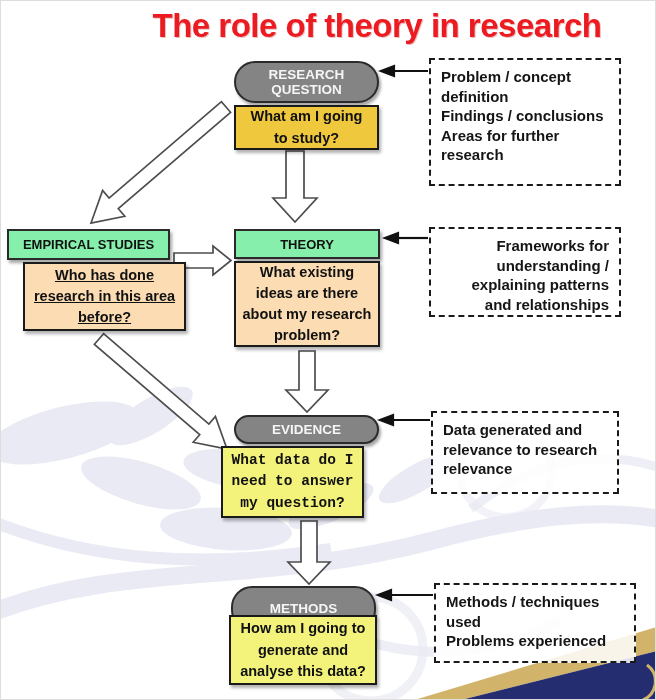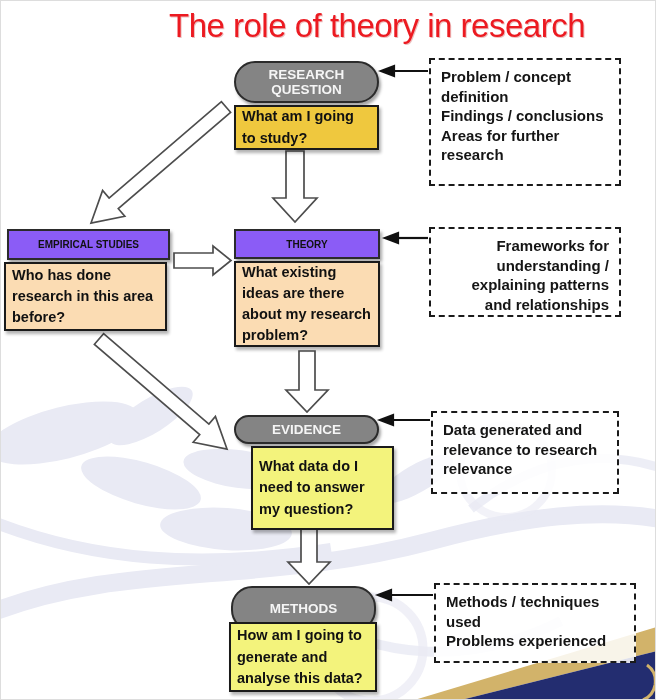--- a/index.html
+++ b/index.html
@@ -11,7 +11,7 @@
   .layer { position:absolute; left:0; top:0; width:656px; height:700px; }
   .title {
     position:absolute; left:96px; top:6px; width:560px; text-align:center;
-    font-size:33px; font-weight:normal; color:#ec1a21; letter-spacing:-0.5px;
+    font-size:33px; font-weight:bold; color:#ec1a21; letter-spacing:-0.5px;
     text-shadow:1px 1px 0 rgba(180,0,0,0.25);
   }
   .hdr {

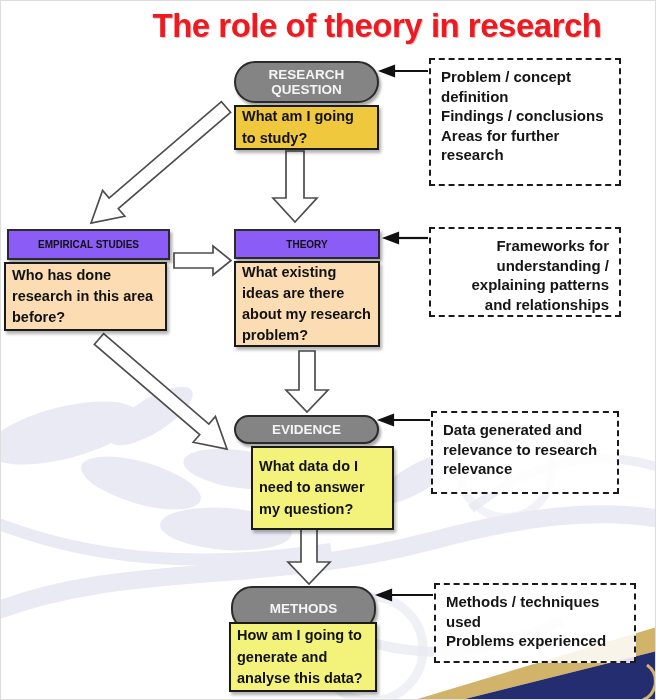--- a/index.html
+++ b/index.html
@@ -23,7 +23,7 @@
   .hdr-light { background:#8b5cf6; color:#111; font-size:10px; }
   .qbox {
     position:absolute; display:flex; align-items:center; justify-content:center;
-    text-align:left; font-weight:bold; color:#111; font-size:14.5px;
+    text-align:center; font-weight:bold; color:#111; font-size:14.5px;
     border:2px solid #1a1a1a; line-height:1.45; padding:2px 6px;
     box-shadow:2px 3px 3px rgba(0,0,0,0.3);
   }

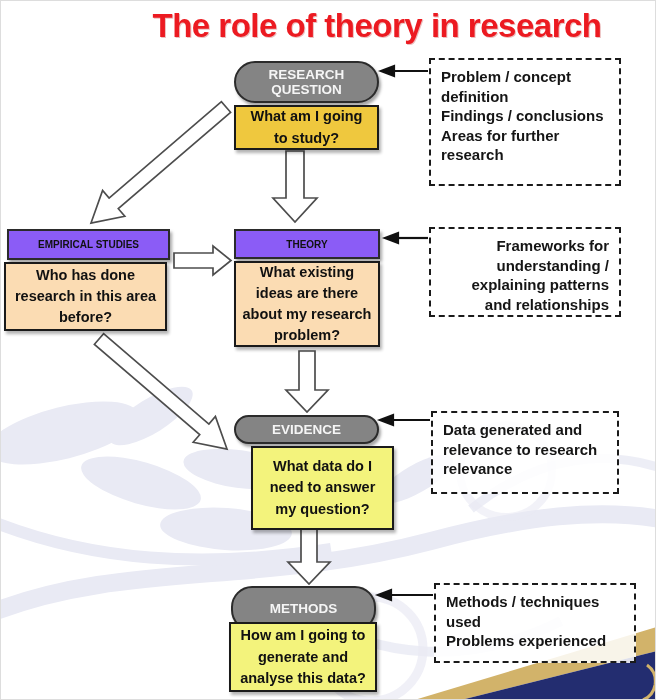--- a/index.html
+++ b/index.html
@@ -20,7 +20,7 @@
     box-shadow:2px 3px 3px rgba(0,0,0,0.35);
   }
   .hdr-dark { background:#848484; color:#f5f5f5; font-size:13.5px;border-radius:21px; }
-  .hdr-light { background:#8b5cf6; color:#111; font-size:10px; }
+  .hdr-light { background:#86efac; color:#111; font-size:13px; }
   .qbox {
     position:absolute; display:flex; align-items:center; justify-content:center;
     text-align:center; font-weight:bold; color:#111; font-size:14.5px;

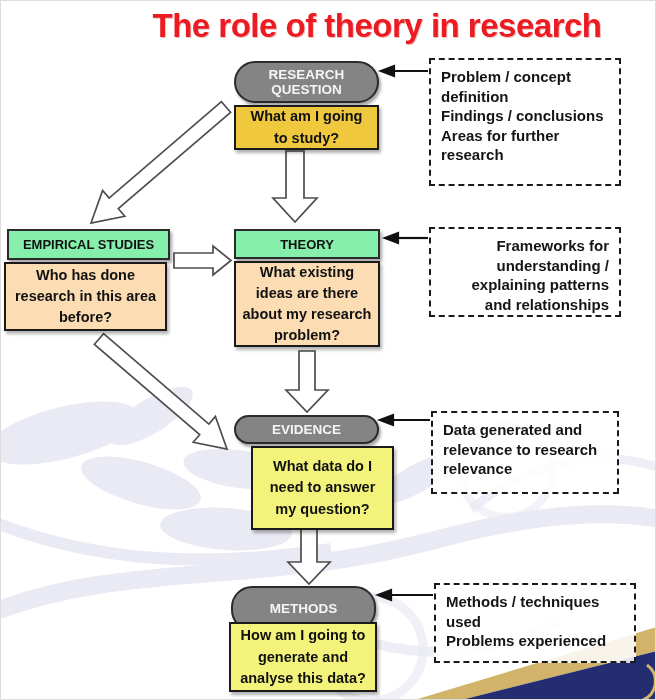--- a/index.html
+++ b/index.html
@@ -109,7 +109,7 @@
   <div class="hdr hdr-light" style="left:6px; top:228px; width:163px; height:31px;">
     <span>EMPIRICAL STUDIES</span>
   </div>
-  <div class="qbox peach" style="left:3px; top:261px; width:163px; height:69px;">
+  <div class="qbox peach" style="left:22px; top:261px; width:163px; height:69px;text-decoration:underline;">
     <span>Who has done research in this area before?</span>
   </div>
 

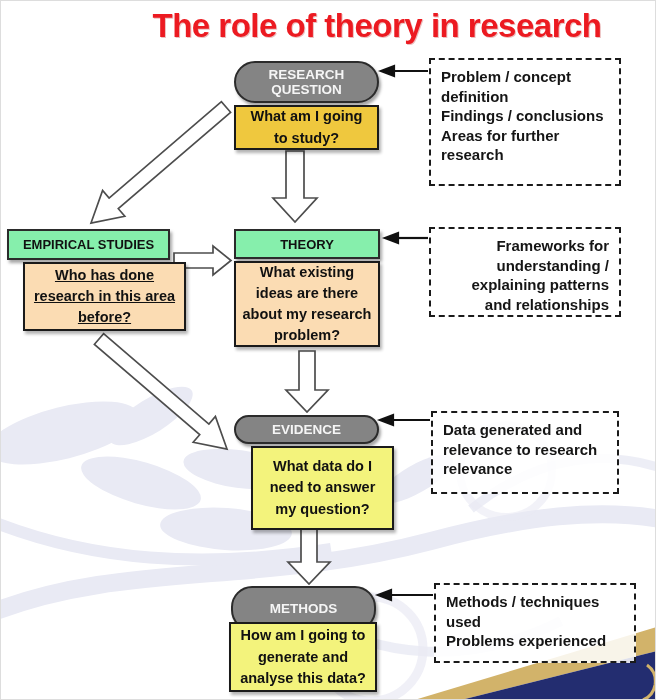--- a/index.html
+++ b/index.html
@@ -123,7 +123,7 @@
   <div class="hdr hdr-dark" style="left:233px; top:414px; width:145px; height:29px;">
     <span>EVIDENCE</span>
   </div>
-  <div class="qbox yellow" style="left:250px; top:445px; width:143px; height:84px;">
+  <div class="qbox yellow" style="left:220px; top:445px; width:143px; height:72px;font-family:Liberation Mono, monospace;">
     <span>What data do I need to answer my question?</span>
   </div>
 

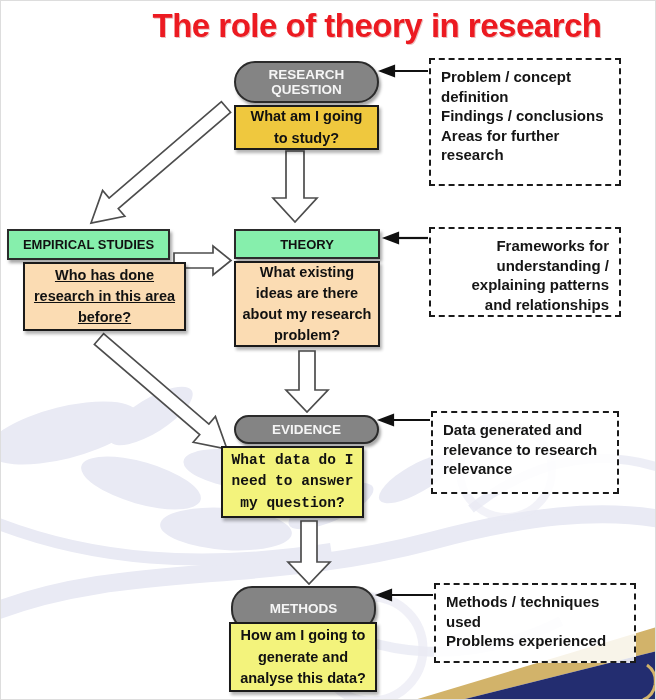--- a/index.html
+++ b/index.html
@@ -130,7 +130,7 @@
   <div class="hdr hdr-dark" style="left:230px; top:585px; width:145px; height:45px;">
     <span>METHODS</span>
   </div>
-  <div class="qbox yellow" style="left:228px; top:614px; width:148px; height:70px;margin-top:7px;">
+  <div class="qbox yellow" style="left:228px; top:614px; width:148px; height:70px;">
     <span>How am I going to generate and analyse this data?</span>
   </div>
 

